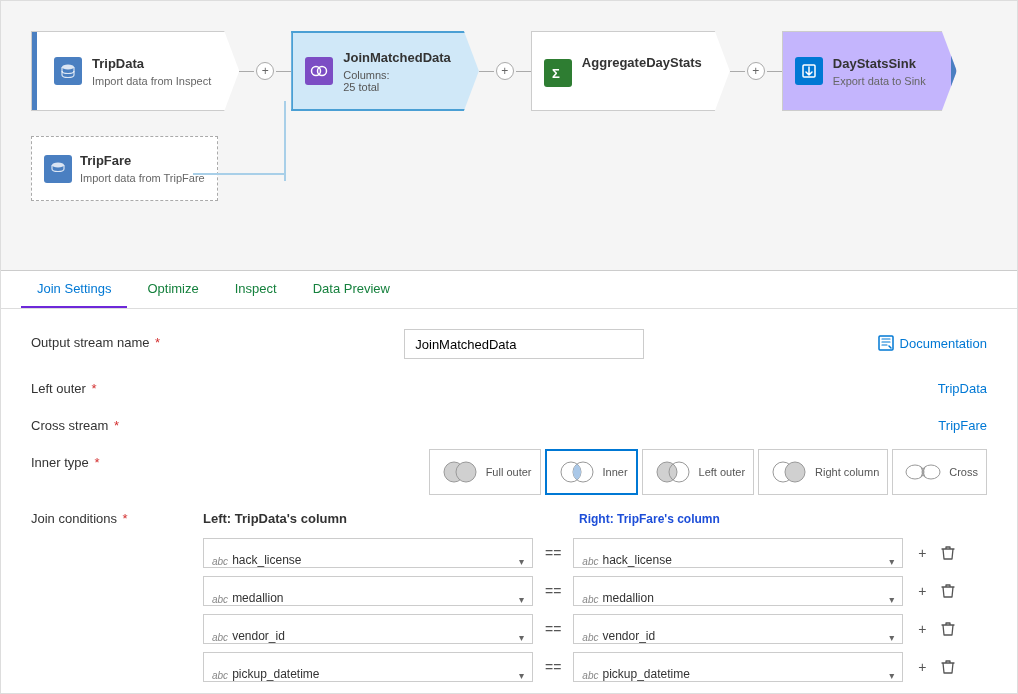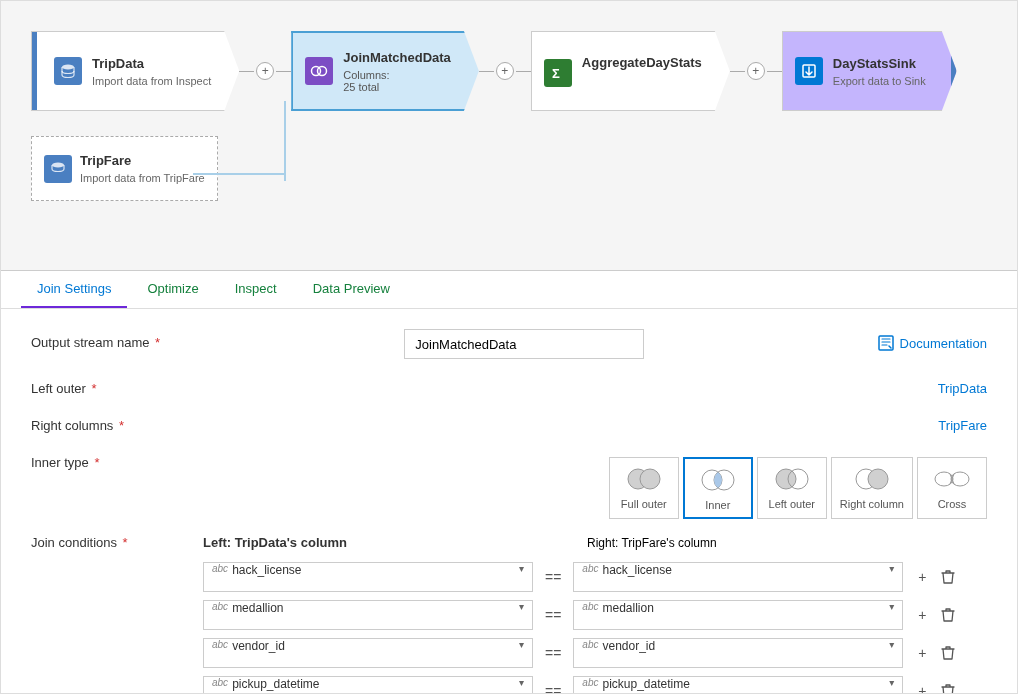--- a/index.html
+++ b/index.html
@@ -396,7 +396,7 @@
 
     <div class="form-row">
       <div class="form-label">
-        <span>Right columns</span><span class="required-star"> *</span>
+        <span>Cross stream</span><span class="required-star"> *</span>
       </div>
       <div class="form-value">TripFare</div>
     </div>

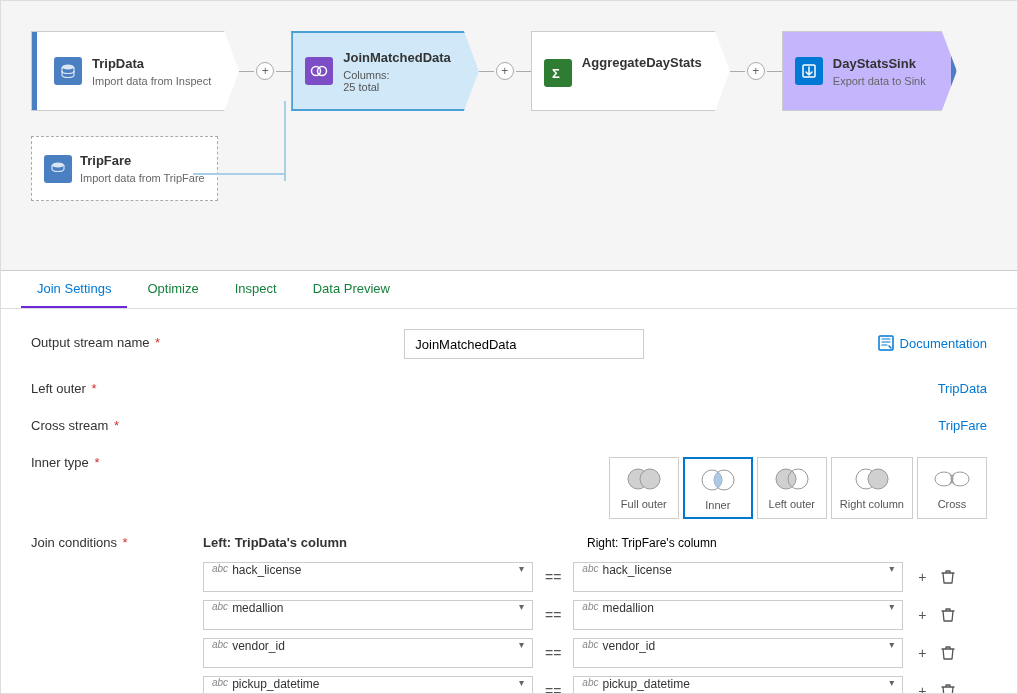--- a/index.html
+++ b/index.html
@@ -137,7 +137,6 @@
     
     .join-btn {
       display: flex;
-      flex-direction: column;
       align-items: center;
       gap: 4px;
       padding: 6px 8px;
@@ -145,7 +144,6 @@
       background: #fff;
       cursor: pointer;
       min-width: 70px;
-      margin-top: 8px;
     }
     
     .join-btn-selected {

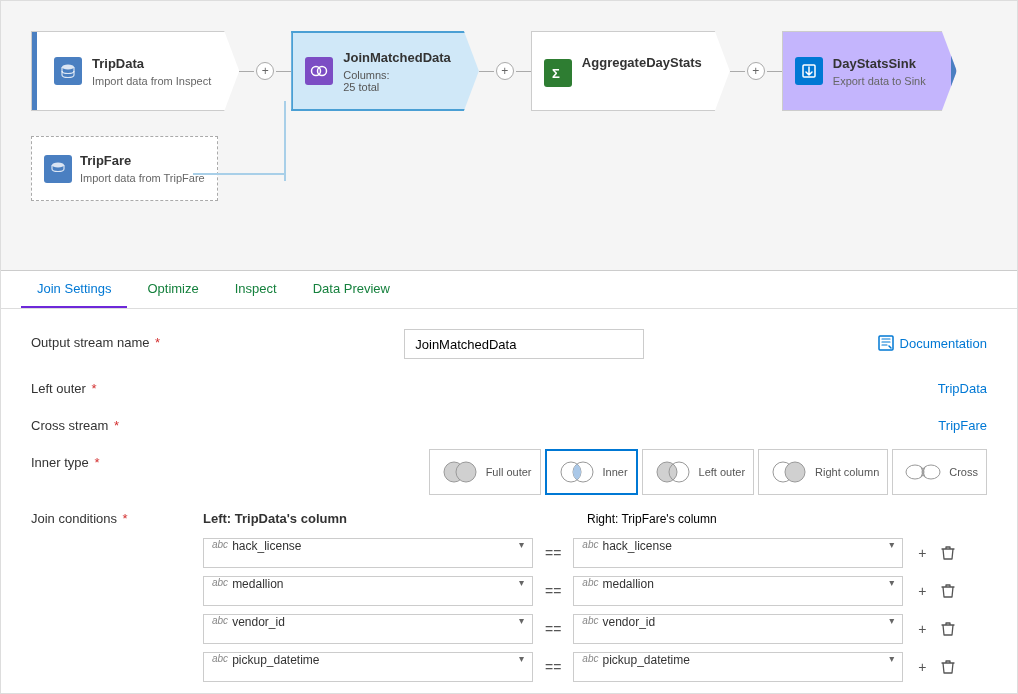--- a/index.html
+++ b/index.html
@@ -464,7 +464,7 @@
         <div style="display:flex;gap:8px;align-items:center;margin-bottom:4px;">
           <div style="width:330px;font-weight:600;font-size:13px;color:#333;">Left: TripData's column</div>
           <div style="width:30px;"></div>
-          <div style="width:330px;font-weight:400;font-size:12px;color:#000000;margin-left:8px;">Right: TripFare's column</div>
+          <div style="width:330px;font-weight:700;font-size:12px;color:#1d4ed8;">Right: TripFare's column</div>
         </div>
 
         <div class="condition-row">

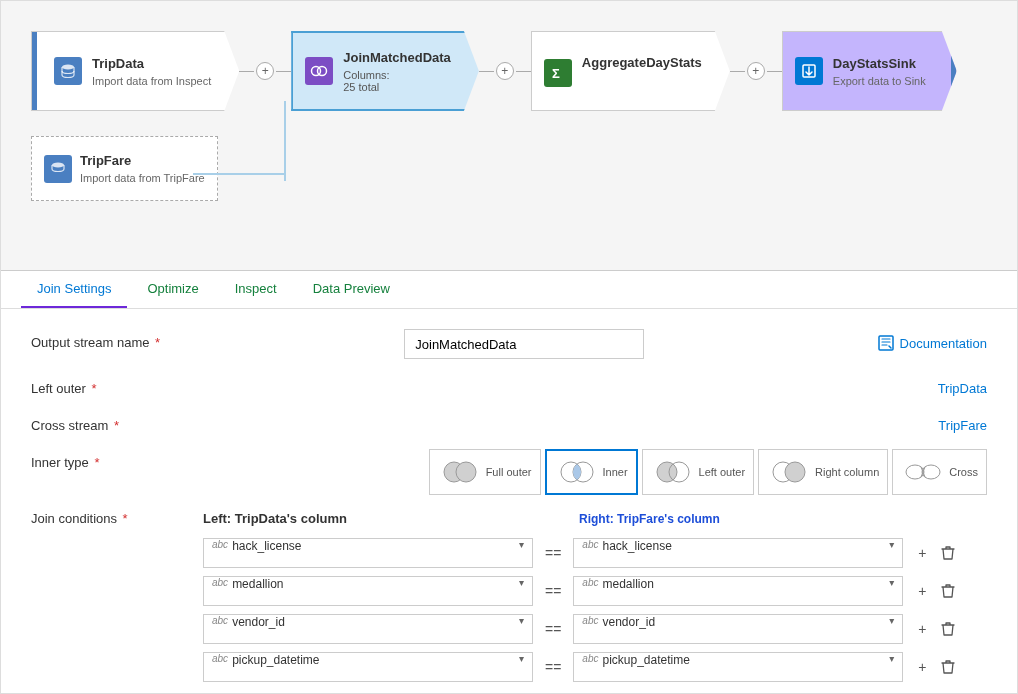--- a/index.html
+++ b/index.html
@@ -185,7 +185,7 @@
     
     .dropdown-field {
       display: flex;
-      align-items: flex-start;
+      align-items: flex-end;
       border: 1px solid #ccc;
       background: #fff;
       width: 330px;

